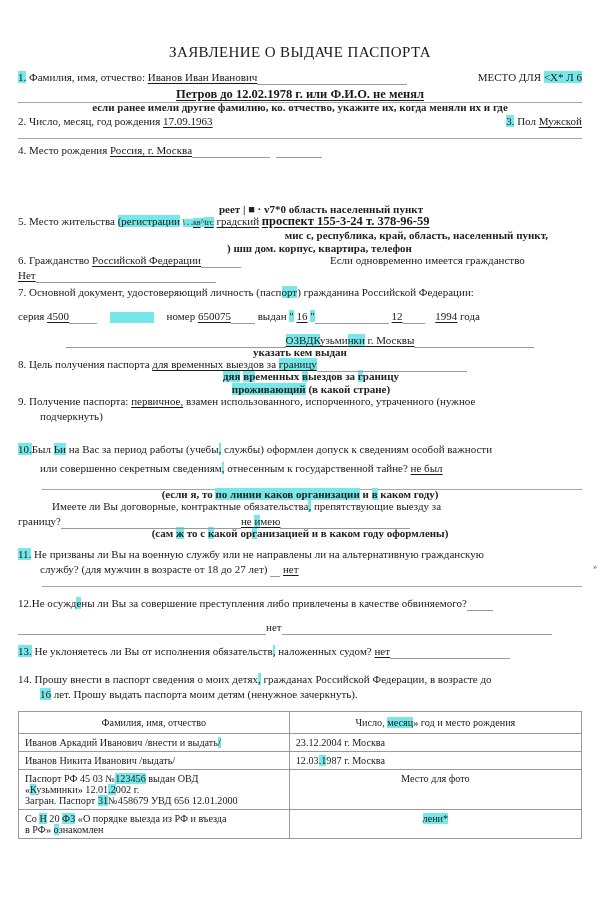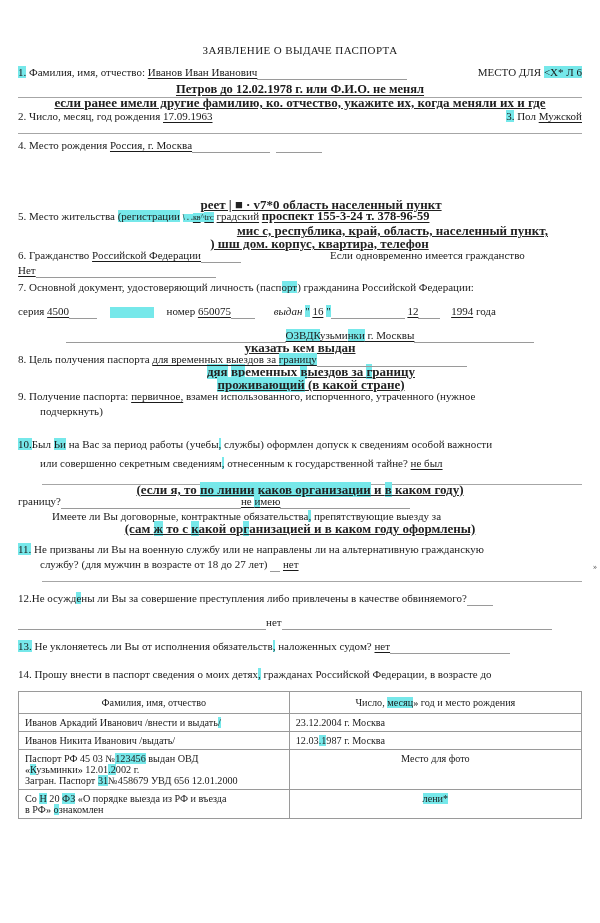--- a/index.html
+++ b/index.html
@@ -20,7 +20,7 @@
   
   .doc-title{
     text-align:center;
-    font-size:11px;
+    font-size:15px;
     letter-spacing:.4px;
     font-weight:400;
     margin:0;

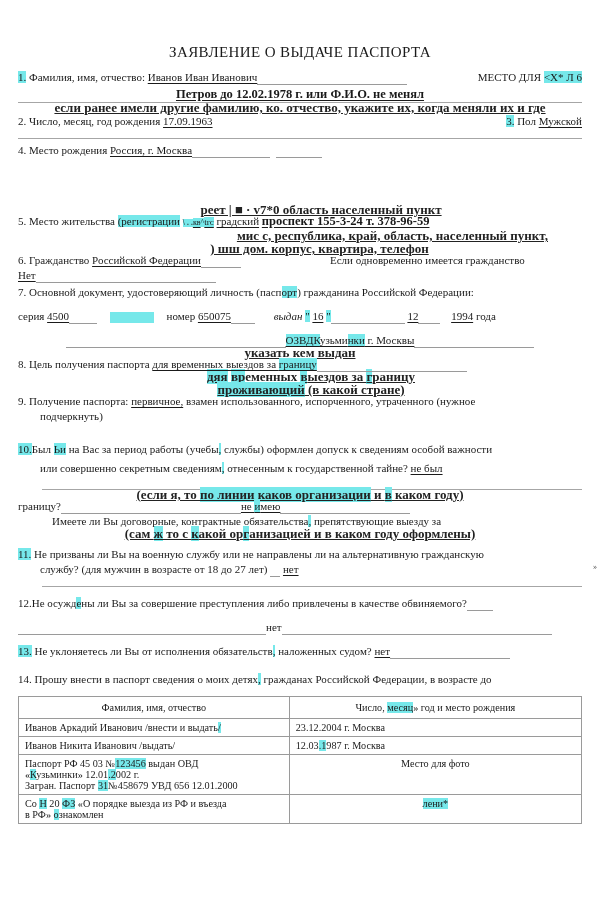--- a/index.html
+++ b/index.html
@@ -37,14 +37,13 @@
   .rowgap-sm{height:4px;}
   .rowgap-xs{height:2px;}
   .caption{
-    font-size:13px;
+    font-size:11px;
     line-height:9px;
     font-weight:700;
     text-align:center;
     margin:0;
     padding:0 18px;
     color:#222;
-    text-decoration:underline;
   }
   .b-big{font-weight:700;font-size:12.5px;}
   .u{text-decoration:underline;text-underline-offset:2px;}

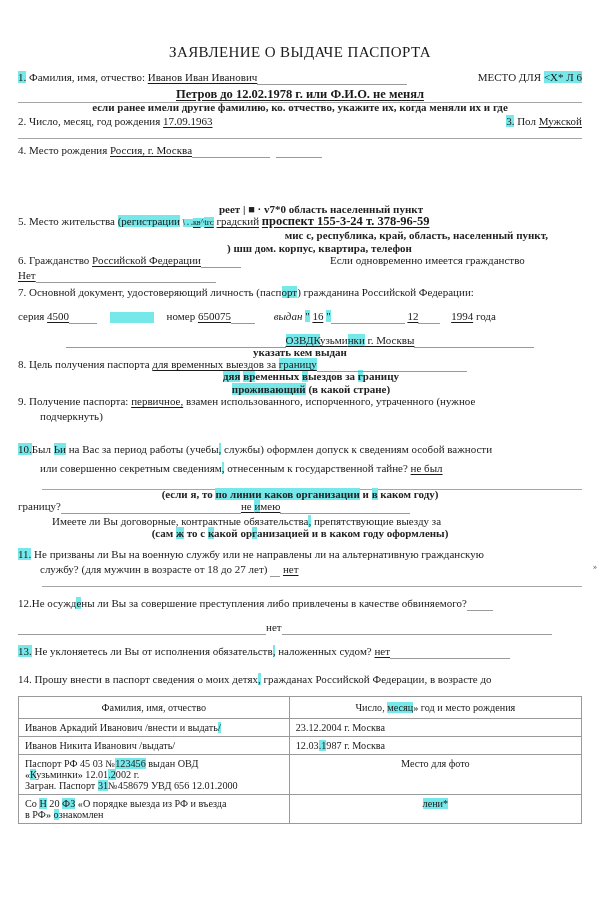--- a/index.html
+++ b/index.html
@@ -198,7 +198,7 @@
     <span class="hlbox" style="width:44px;height:11px;margin:0 10px;"></span>
     <span>номер</span>
     <span class="u">650075</span><span class="rule" style="width:24px;"></span>
-    <span style="margin-left:16px;font-style:italic;">выдан</span>
+    <span style="">выдан</span>
     <span class="hl">"</span>
     <span class="u">16</span>
     <span class="hl">"</span><span class="rule" style="width:74px;"></span>

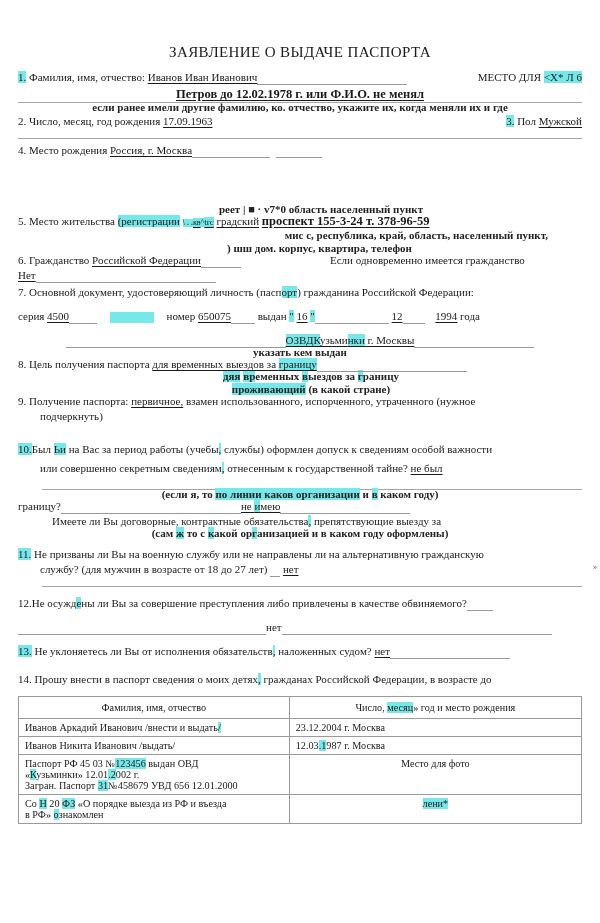--- a/index.html
+++ b/index.html
@@ -254,11 +254,11 @@
   <hr class="hr" style="margin-left:42px;margin-right:18px;">
   <div class="caption">(если я, то <span class="hl">по линии каков организации</span> и <span class="hl">в</span> каком году)</div>
 
-  <div class="row">
-    <span>границу?</span><span class="rule" style="width:180px;"></span><span class="u">не <span class="hl">и</span>мею</span><span class="rule" style="width:130px;"></span>
-  </div>
   <div class="row" style="padding-left:52px;">
     <span>Имеете ли Вы договорные, контрактные обязательства<span class="hl">,</span> препятствующие выезду за</span>
+  </div>
+  <div class="row">
+    <span>границу?</span><span class="rule" style="width:180px;"></span><span class="u">не <span class="hl">и</span>мею</span><span class="rule" style="width:130px;"></span>
   </div>
   <div class="caption">(сам <span class="hl">ж</span> то с <span class="hl">к</span>акой ор<span class="hl">г</span>анизацией и в каком году оформлены)</div>
 

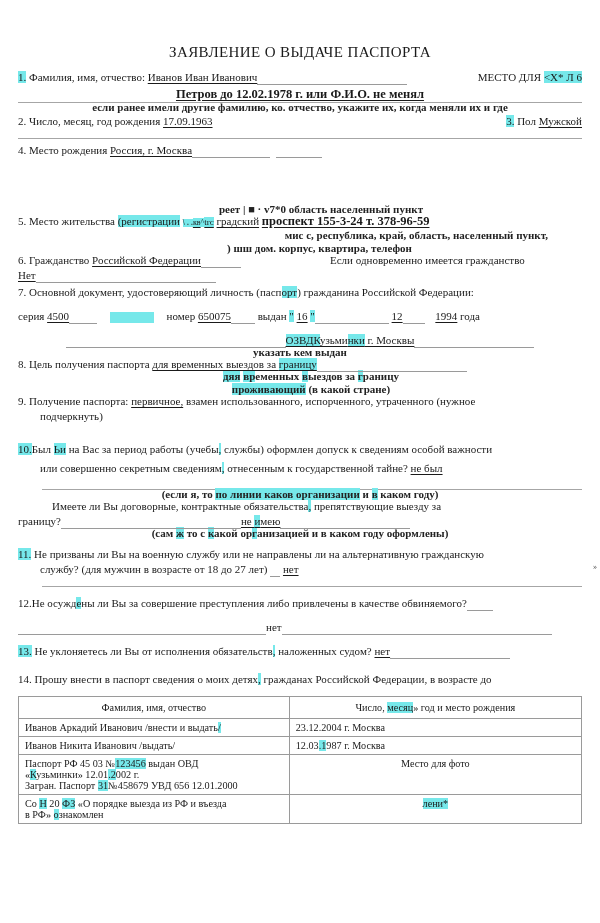--- a/index.html
+++ b/index.html
@@ -303,6 +303,10 @@
     <span>14.</span>
     <span>Прошу внести в паспорт сведения о моих детях<span class="hl">,</span> гражданах Российской Федерации, в возрасте до</span>
   </div>
+  <div class="row" style="padding-left:40px;">
+    <span class="hl">16</span>
+    <span>лет. Прошу выдать паспорта моим детям (ненужное зачеркнуть).</span>
+  </div>
 
   <div class="rowgap"></div>
 

